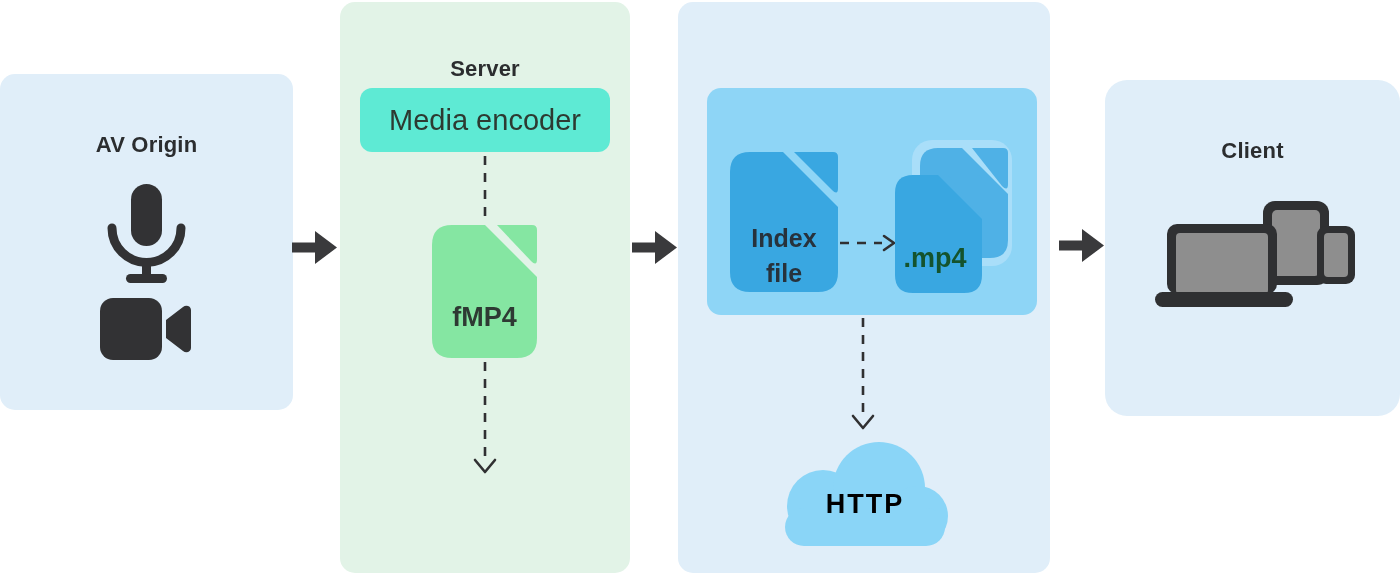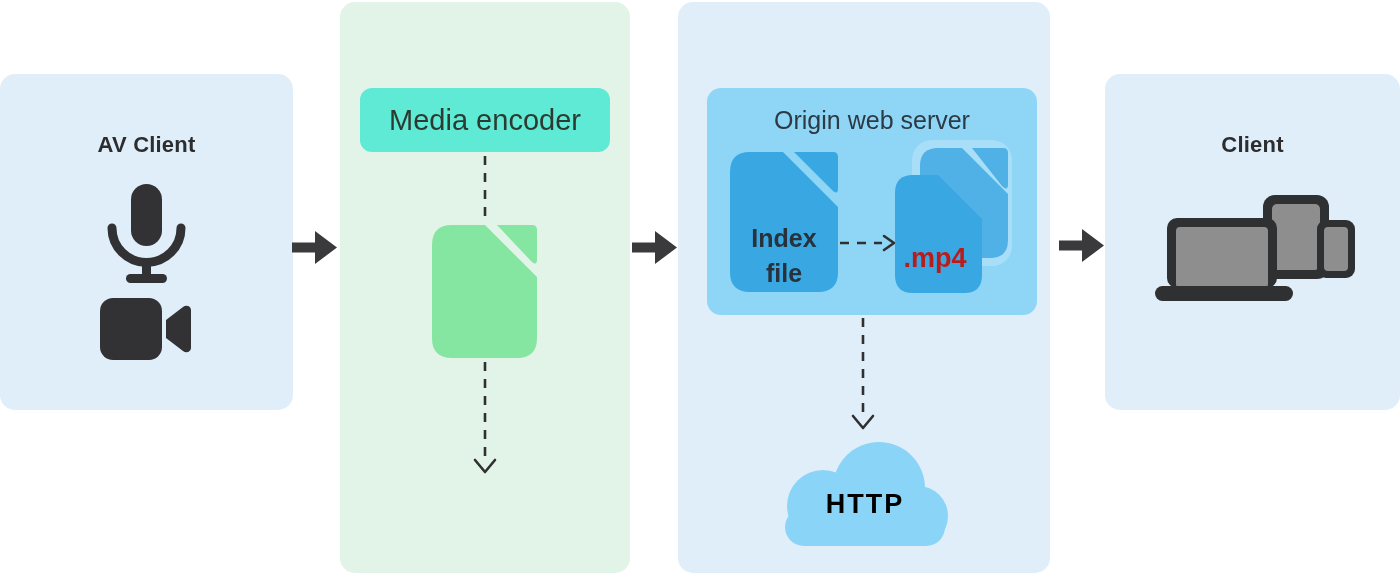--- a/index.html
+++ b/index.html
@@ -72,6 +72,7 @@
   </div>
 
   <section class="panel panel-green" style="left:340px;top:2px;width:290px;height:571px;">
+    <h2 class="panel-title" style="top:36px;">Server</h2>
 
     <div class="node" style="left:20px;top:86px;width:250px;height:64px;">
       <span>Media encoder</span>

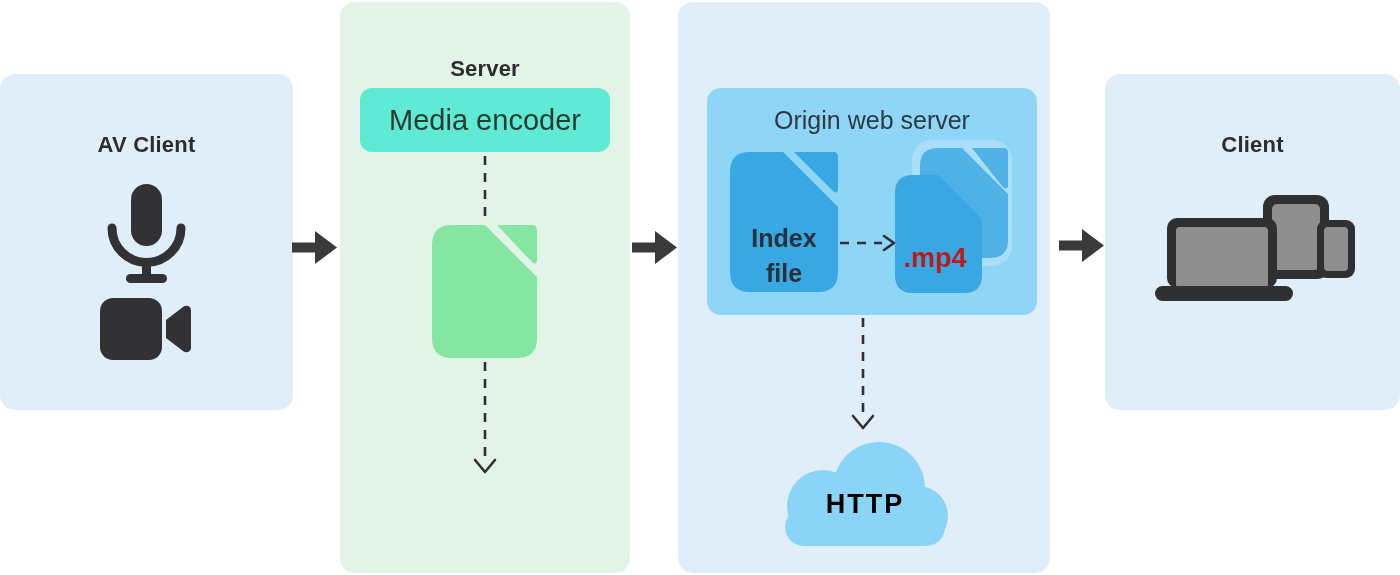--- a/index.html
+++ b/index.html
@@ -109,7 +109,6 @@
   <section class="panel panel-blue" style="left:678px;top:2px;width:372px;height:571px;">
 
     <div class="origin-box">
-      <div class="origin-title">Origin web server</div>
 
       <div class="icon" style="left:23px;top:64px;">
         <svg width="108" height="140" viewBox="0 0 108 140">

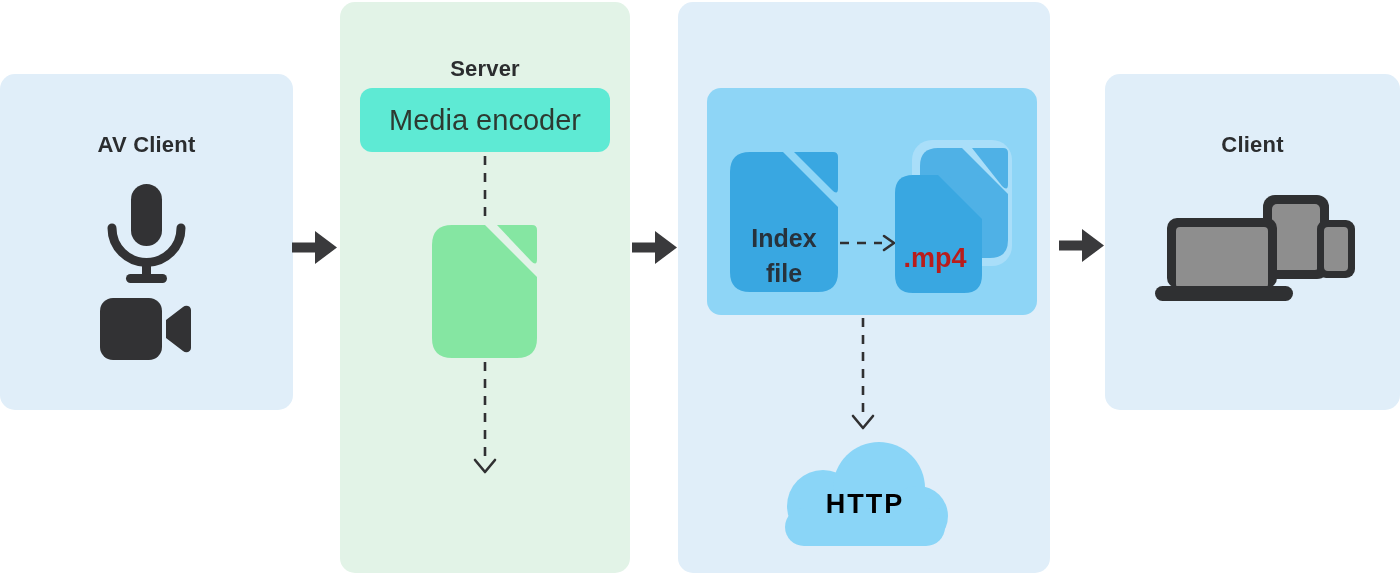--- a/index.html
+++ b/index.html
@@ -46,7 +46,7 @@
 <div class="canvas">
 
   <section class="panel panel-blue" style="left:0;top:74px;width:293px;height:336px;">
-    <h2 class="panel-title" style="top:40px;">AV Client</h2>
+    <h2 class="panel-title" style="top:40px;">AV Origin</h2>
 
     <div class="icon" style="left:104px;top:110px;">
       <svg width="85" height="100" viewBox="0 0 85 100">

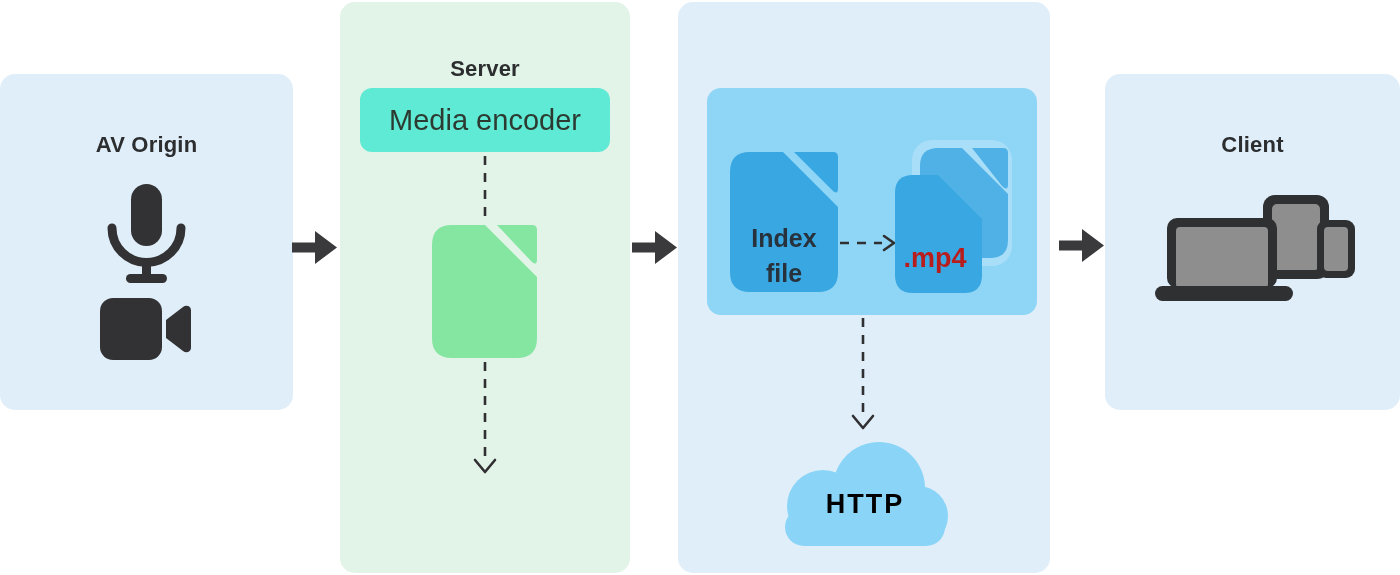--- a/index.html
+++ b/index.html
@@ -161,7 +161,7 @@
     </svg>
   </div>
 
-  <section class="panel panel-blue" style="left:1105px;top:74px;width:295px;height:336px;">
+  <section class="panel panel-blue" style="left:1105px;top:80px;width:295px;height:336px;border-radius:22px;">
     <h2 class="panel-title" style="top:40px;">Client</h2>
 
     <div class="icon" style="left:50px;top:119px;">

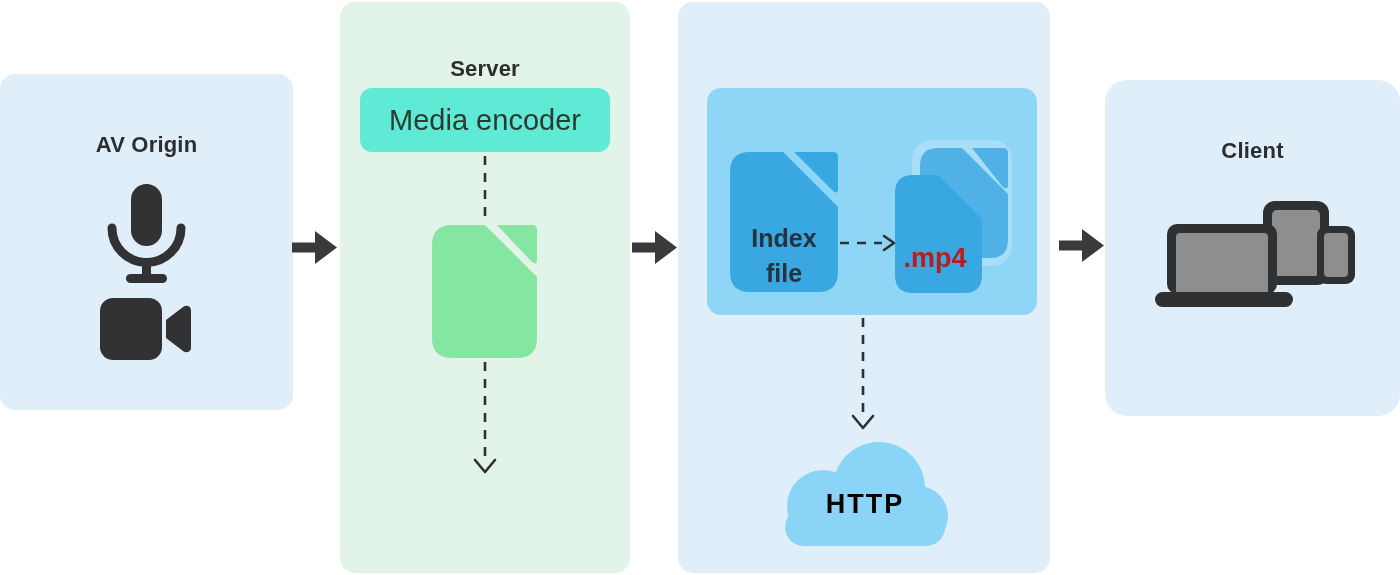--- a/index.html
+++ b/index.html
@@ -134,7 +134,7 @@
           <path d="M 57,37 H 86 Q 91,37 91,42 V 71 Q 91,79 85,73 Z" fill="#4fb1e6"></path>
         </svg>
       </div>
-      <div class="doc-label" style="left:188px;top:152px;width:80px;height:36px;font-size:27px;color:#b91c1c;">.mp4</div>
+      <div class="doc-label" style="left:188px;top:152px;width:80px;height:36px;font-size:27px;color:#14532d;">.mp4</div>
     </div>
 
     <div class="icon" style="left:173px;top:316px;">

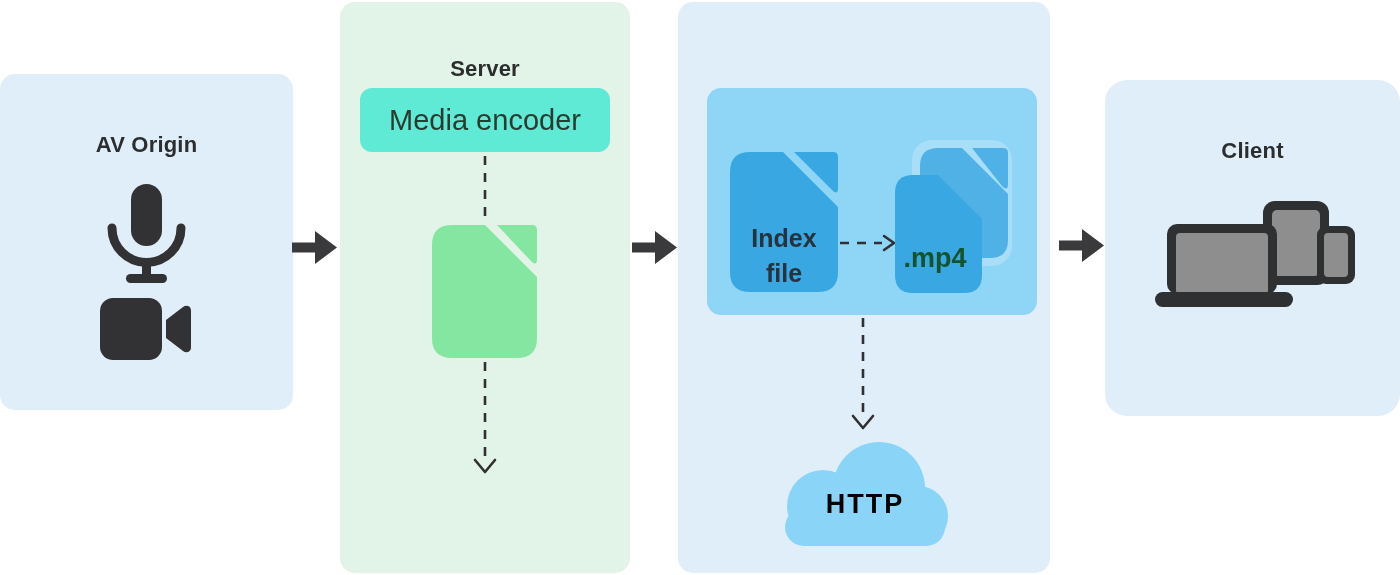--- a/index.html
+++ b/index.html
@@ -90,6 +90,7 @@
         <path d="M 65,0 H 100 Q 105,0 105,5 V 34 Q 105,42 99,36 Z" fill="#85e6a2"></path>
       </svg>
     </div>
+    <div class="doc-label" style="left:92px;top:297px;width:105px;height:36px;font-size:27px;color:#2e3a33;">fMP4</div>
 
     <div class="icon" style="left:133px;top:360px;">
       <svg width="24" height="115" viewBox="0 0 24 115">

